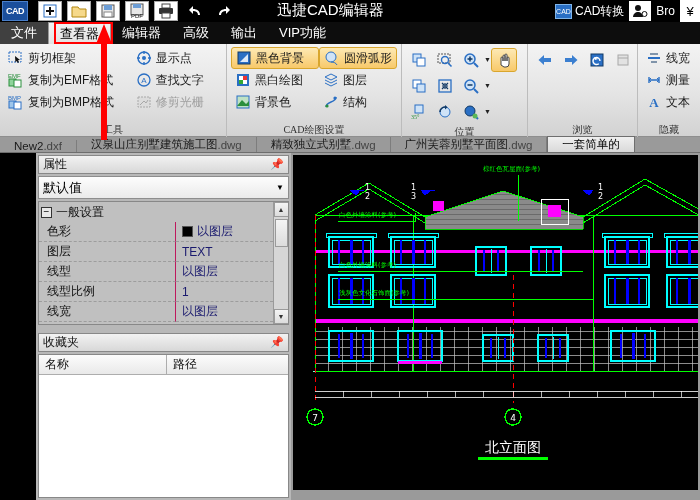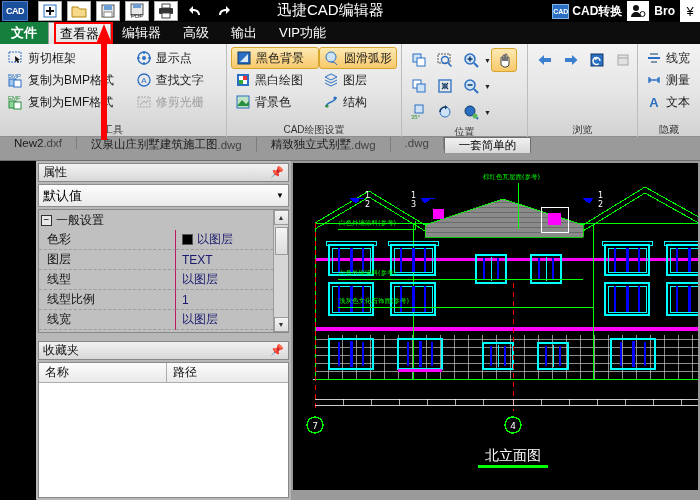--- a/index.html
+++ b/index.html
@@ -34,7 +34,7 @@
     font-size: 15px; color: #fff; font-weight: normal;
   }
   .tb-right { position: absolute; right: 0; top: 0; height: 22px; display: flex; align-items: center; }
-  .tb-item { display: flex; align-items: center; gap: 3px; color: #fff; font-size: 12px; padding: 0 5px; font-weight: bold; }
+  .tb-item { display: flex; align-items: center; gap: 3px; color: #fff; font-size: 12px; padding: 0 5px; }
   .tb-cadicon {
     width: 17px; height: 15px; background: #2a6fc4; border: 1px solid #7fb4e8;
     color: #fff; font-size: 7px; display: flex; align-items: center; justify-content: center;

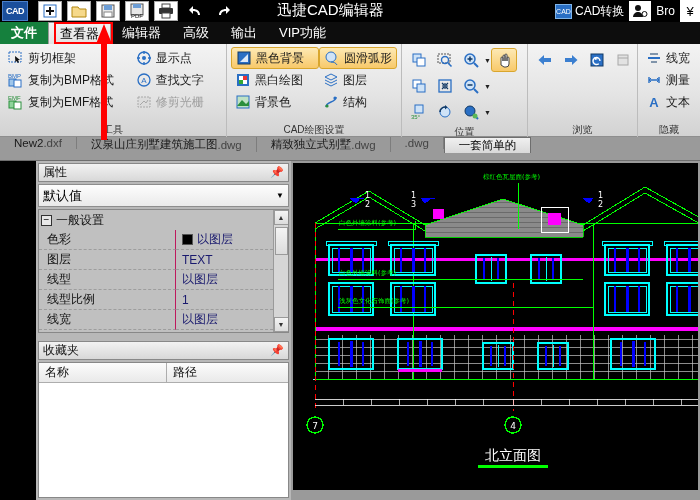--- a/index.html
+++ b/index.html
@@ -52,7 +52,7 @@
     height: 22px; padding: 0 11px; display: flex; align-items: center;
     color: #fff; font-size: 13px; white-space: nowrap;
   }
-  .mtab.file { background: #15803d; color: #fff; font-weight: bold; }
+  .mtab.file { background: #404040; color: #fff; font-weight: normal; }
   .mtab.active {
     background: linear-gradient(#f3f3f3,#e2e2e2); color: #000;
     border: 1px solid #9a9a9a; border-bottom: none;

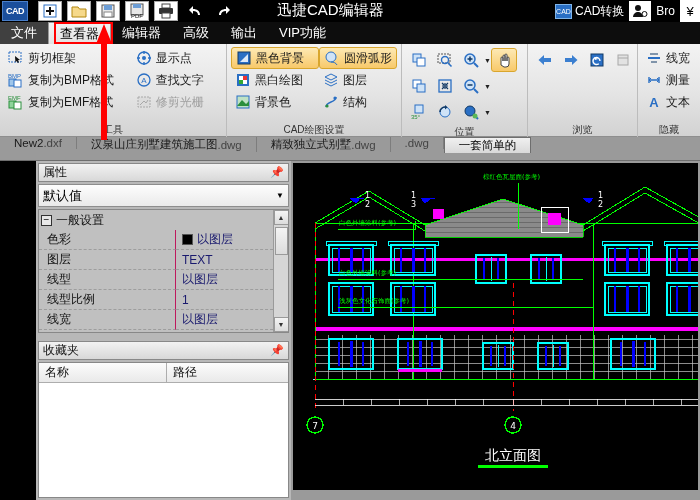--- a/index.html
+++ b/index.html
@@ -66,7 +66,7 @@
     display: flex; position: relative;
   }
   .rgroup { position: relative; height: 93px; padding: 3px 4px 0 4px; display: flex; flex-direction: column; }
-  .rgroup + .rgroup { border-left: 1px solid #bcbcbc; }
+  .rgroup + .rgroup { border-left: 1px solid #bcbcbc; font-family: Liberation Serif, serif; }
   .rgroup-body { flex: 1; display: flex; }
   .rgroup-label {
     height: 14px; text-align: center; font-size: 10px; color: #333;

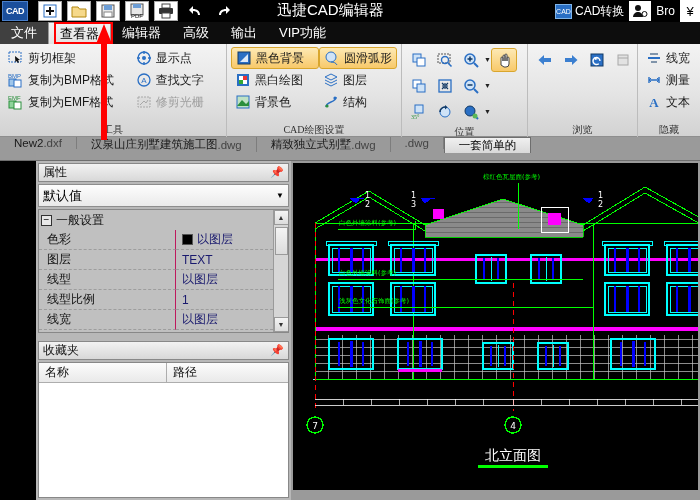--- a/index.html
+++ b/index.html
@@ -276,19 +276,19 @@
           </div>
           <div class="ritem">
             <svg class="ic" viewBox="0 0 16 16">
+                <text x="0" y="6" font-size="6" fill="#2a8f3c">EMF</text>
+                <rect x="1" y="7" width="7" height="7" fill="#8fd49b" stroke="#2a8f3c"></rect>
+                <rect x="6" y="8" width="7" height="7" fill="#fff" stroke="#2a8f3c"></rect>
+              </svg>
+            <span>复制为EMF格式</span>
+          </div>
+          <div class="ritem">
+            <svg class="ic" viewBox="0 0 16 16">
                 <text x="0" y="6" font-size="6" fill="#2a6fc4">BMP</text>
                 <rect x="1" y="7" width="7" height="7" fill="#9fc6ea" stroke="#2a6fc4"></rect>
                 <rect x="6" y="8" width="7" height="7" fill="#fff" stroke="#2a6fc4"></rect>
               </svg>
             <span>复制为BMP格式</span>
-          </div>
-          <div class="ritem">
-            <svg class="ic" viewBox="0 0 16 16">
-                <text x="0" y="6" font-size="6" fill="#2a8f3c">EMF</text>
-                <rect x="1" y="7" width="7" height="7" fill="#8fd49b" stroke="#2a8f3c"></rect>
-                <rect x="6" y="8" width="7" height="7" fill="#fff" stroke="#2a8f3c"></rect>
-              </svg>
-            <span>复制为EMF格式</span>
           </div>
         </div>
         <div class="rcol" style="width:92px">

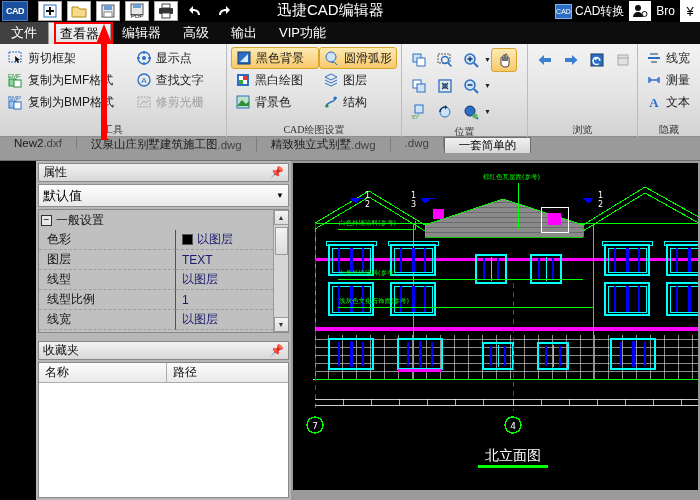--- a/index.html
+++ b/index.html
@@ -91,8 +91,8 @@
 
   
   .doctabs {
-    height: 24px; flex: none; background: #9a9a9a;
-    display: flex; align-items: flex-start; position: relative;
+    height: 16px; flex: none; background: #9a9a9a;
+    display: flex; align-items: flex-end; position: relative;
     border-bottom: 1px solid #6e6e6e;
   }
   .dtab {

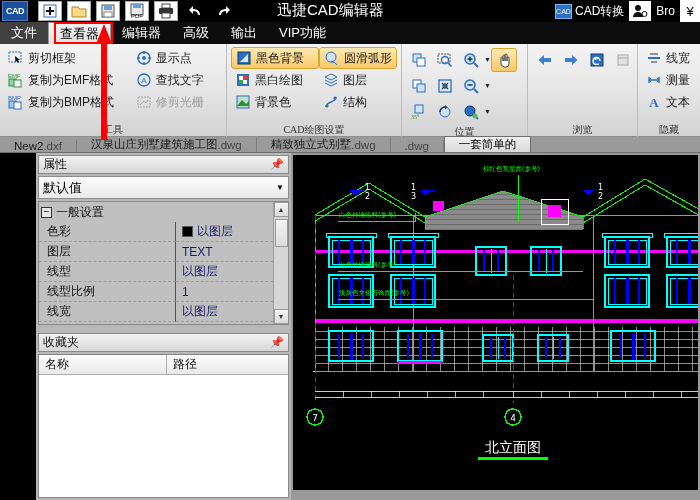--- a/index.html
+++ b/index.html
@@ -529,6 +529,7 @@
         <span class="ext">.dwg</span>
     </div>
     <div class="dtab">
+      <span>广州芙蓉别墅平面图</span>
         <span class="ext">.dwg</span>
     </div>
     <div class="dtab active">

